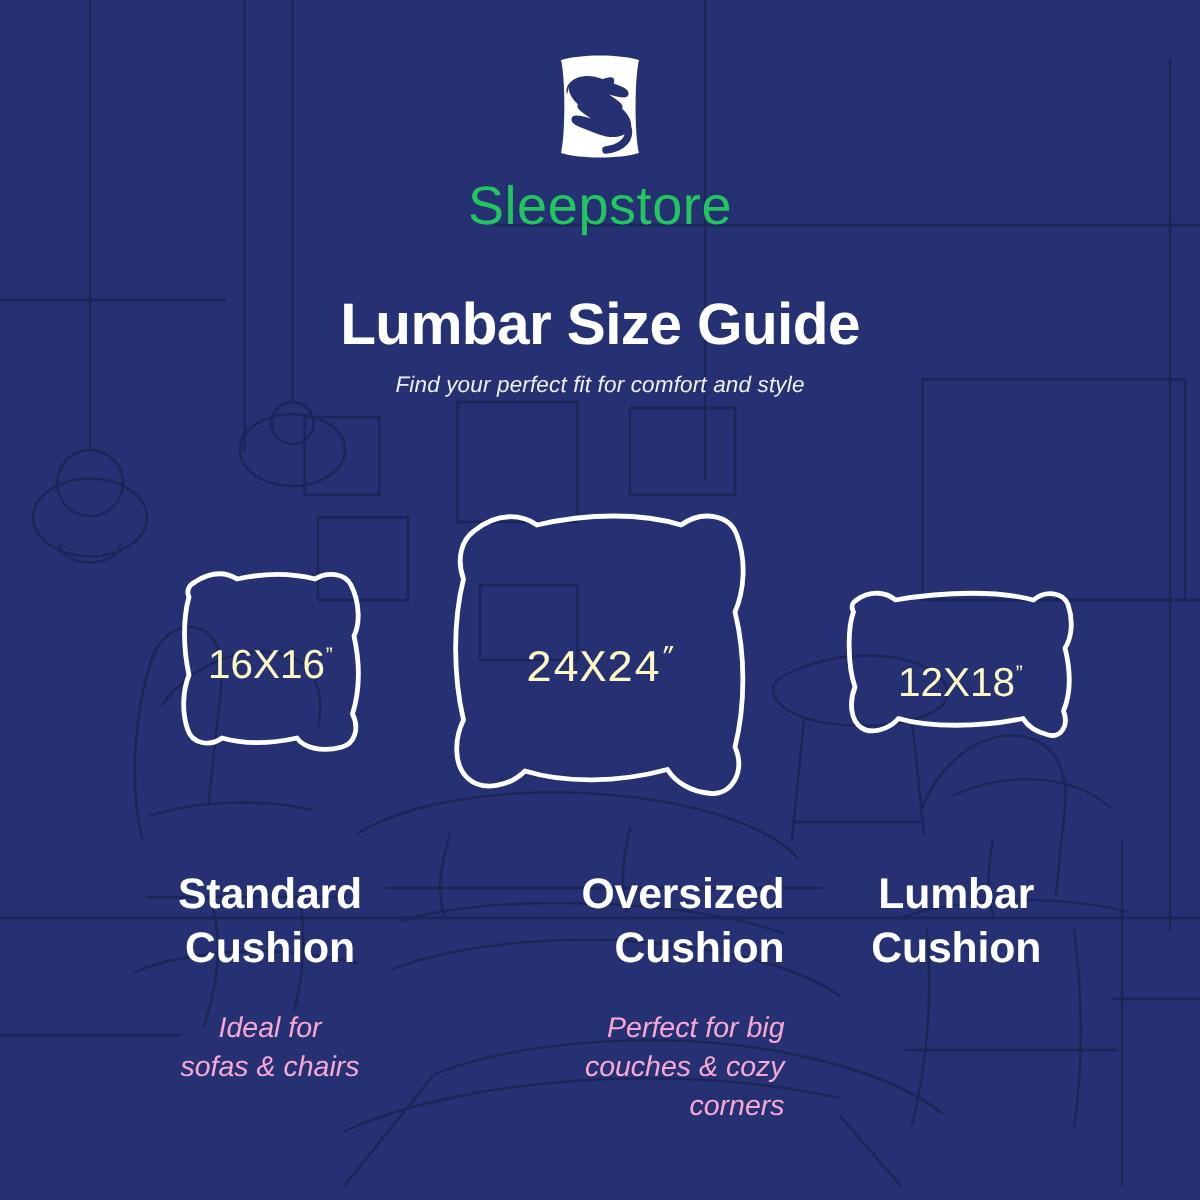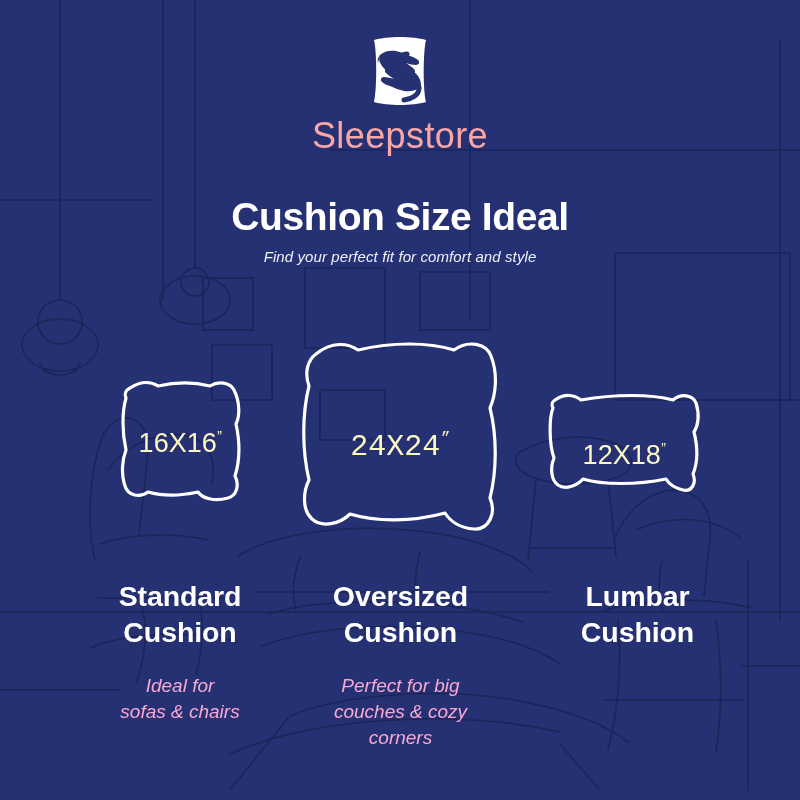--- a/index.html
+++ b/index.html
@@ -41,7 +41,7 @@
   #brand-name {
     display:block;
     margin-top:6px;
-    color:#fca5a5;
+    color:#22c55e;
     font-size:36px;
     font-weight:400;
     letter-spacing:0.4px;

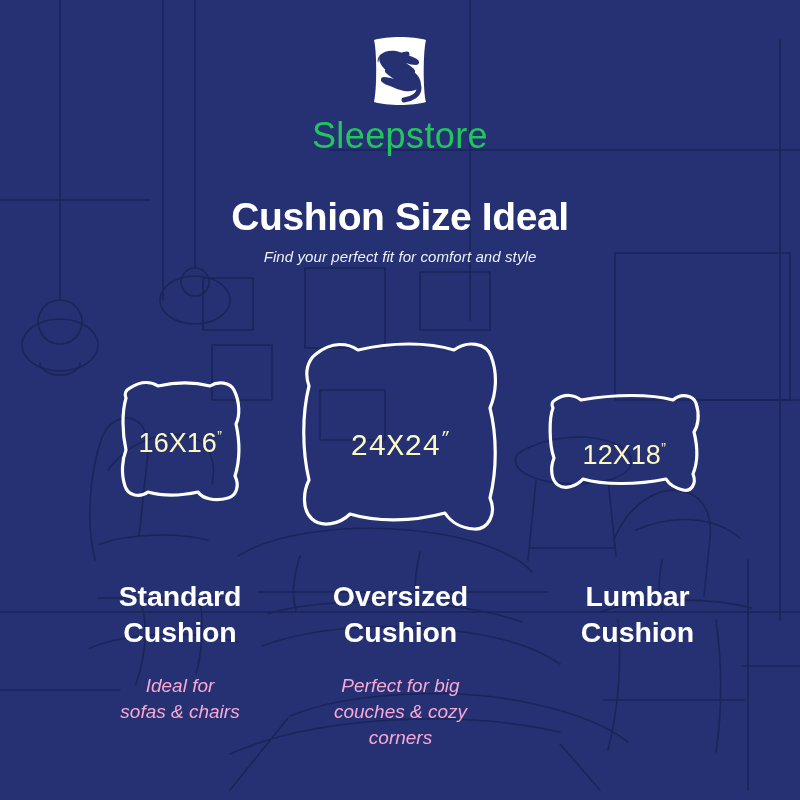--- a/index.html
+++ b/index.html
@@ -253,7 +253,7 @@
   </div>
 
   <div id="heading-block">
-    <div id="page-title">Cushion Size Ideal</div>
+    <div id="page-title">Lumbar Size Guide</div>
     <div id="page-subtitle">Find your perfect fit for comfort and style</div>
   </div>
 

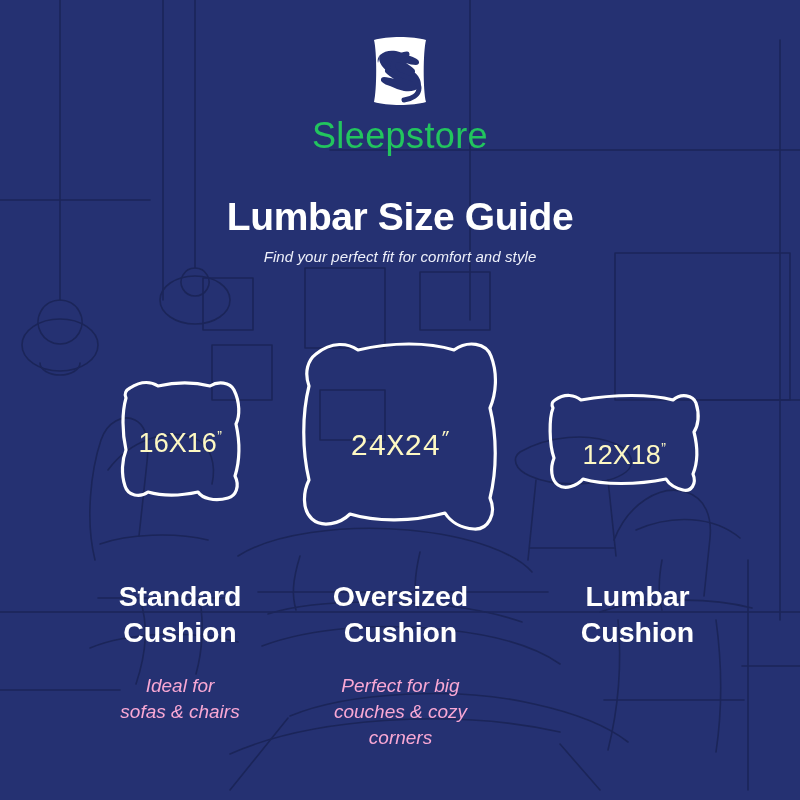--- a/index.html
+++ b/index.html
@@ -115,7 +115,7 @@
   
   #cell-standard  { left:60px;  width:240px; }
   #cell-oversized { left:280px; width:240px;font-family:Liberation Mono, monospace; }
-  #cell-lumbar    { left:504px; width:240px;text-decoration:underline; }
+  #cell-lumbar    { left:520px; width:240px;text-decoration:underline; }
 
   #art-standard  { top:42px; }
   #art-oversized { top:0px; }

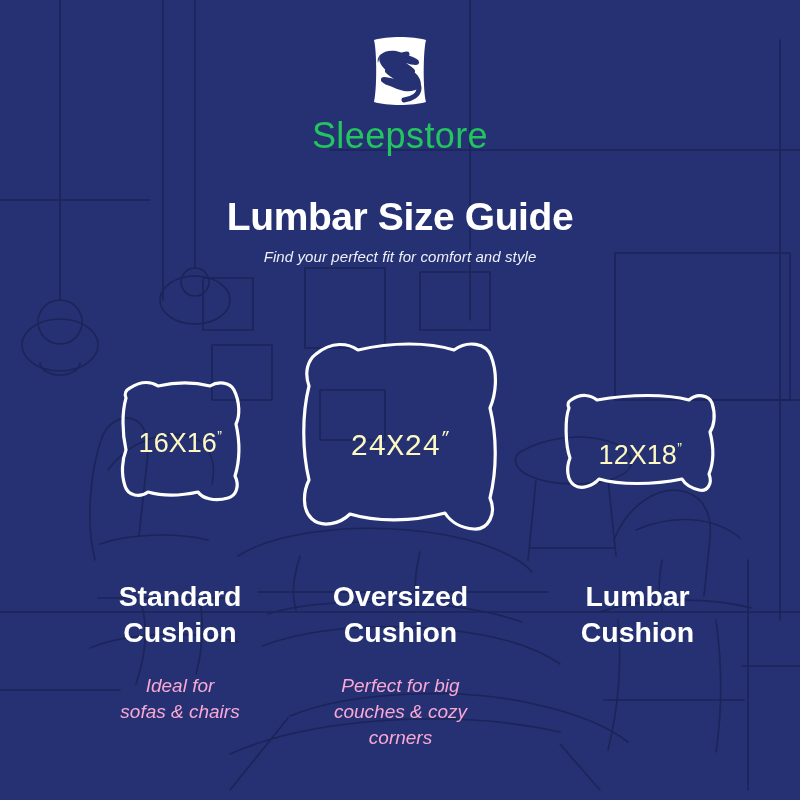--- a/index.html
+++ b/index.html
@@ -137,7 +137,7 @@
     text-align:center;
   }
   #copy-standard  { left:55px;  width:250px; }
-  #copy-oversized { left:278px; width:245px; }
+  #copy-oversized { left:278px; width:245px;text-align:right; }
   #copy-lumbar    { left:510px; width:255px; }
 
   .copy-name {

